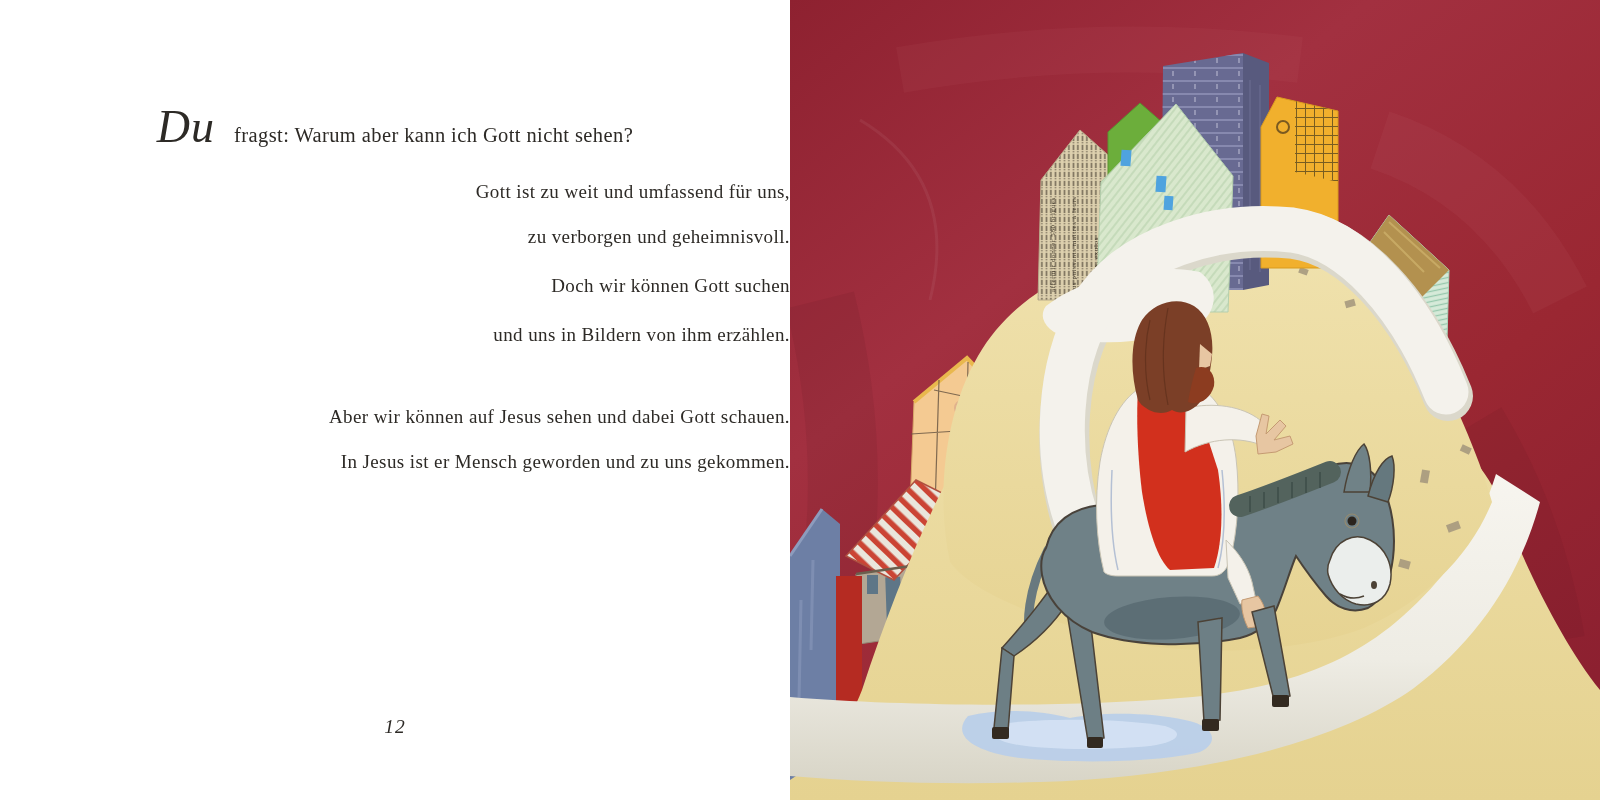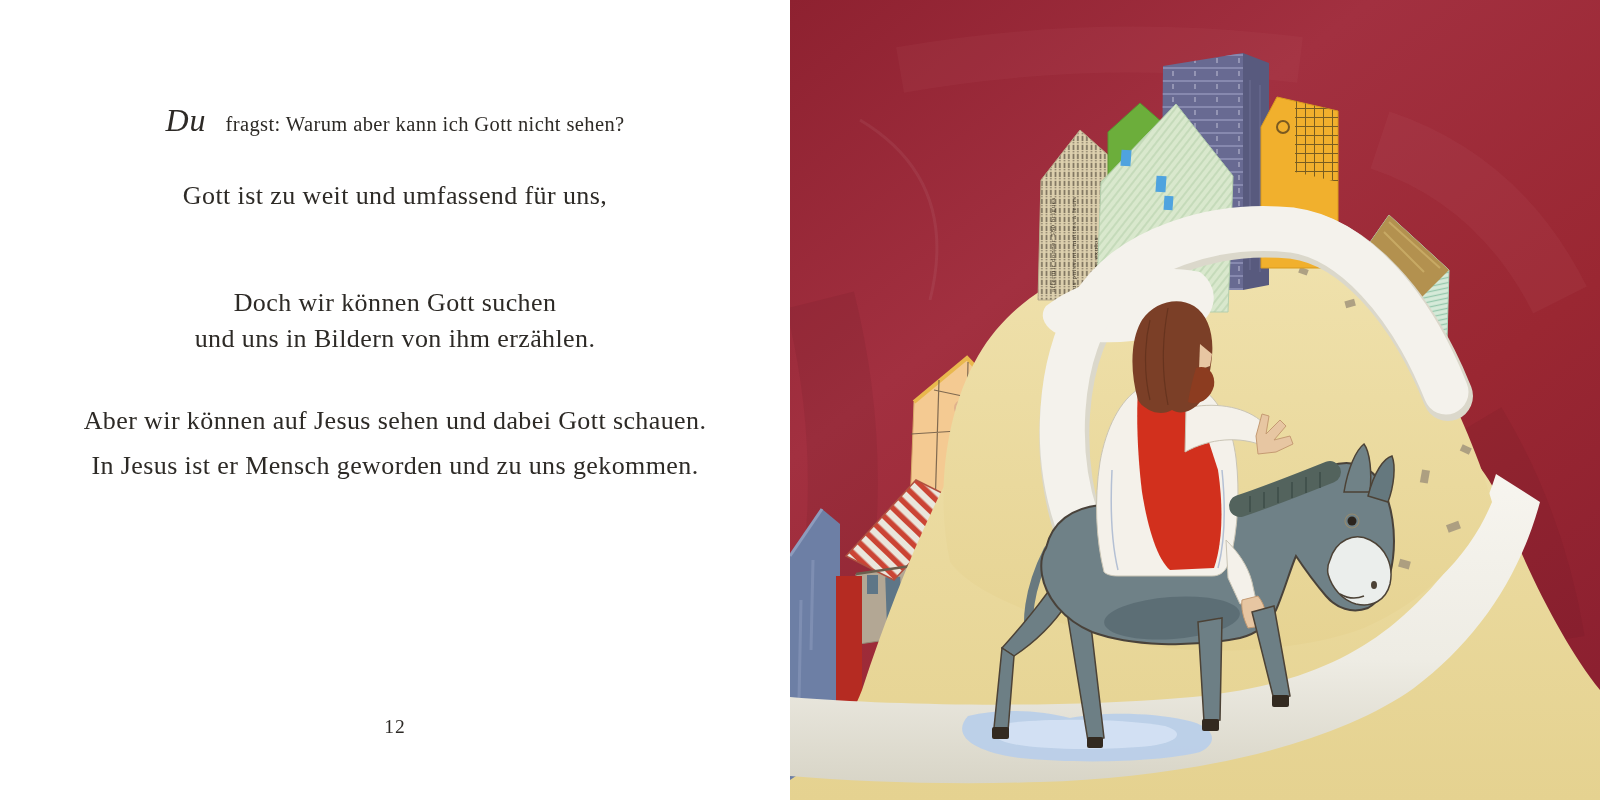--- a/index.html
+++ b/index.html
@@ -9,7 +9,7 @@
   .poem-line{position:absolute;left:0;width:100%;text-align:center;color:#2d2a26;
              font-size:26px;letter-spacing:0.4px;white-space:nowrap;}
   .title-line{position:absolute;left:0;top:104px;width:100%;text-align:center;color:#2d2a26;white-space:nowrap;}
-  .du{font-size:32px;font-style:italic;line-height:1;letter-spacing:1px;margin-right:7px;}
+  .du{font-size:46px;font-style:italic;line-height:1;letter-spacing:1px;margin-right:7px;}
   .title-rest{font-size:20.5px;letter-spacing:0.4px;margin-left:12px;}
   .page-number{position:absolute;left:0;top:716px;width:100%;text-align:center;
                font-size:19.5px;color:#2d2a26;letter-spacing:1px;}

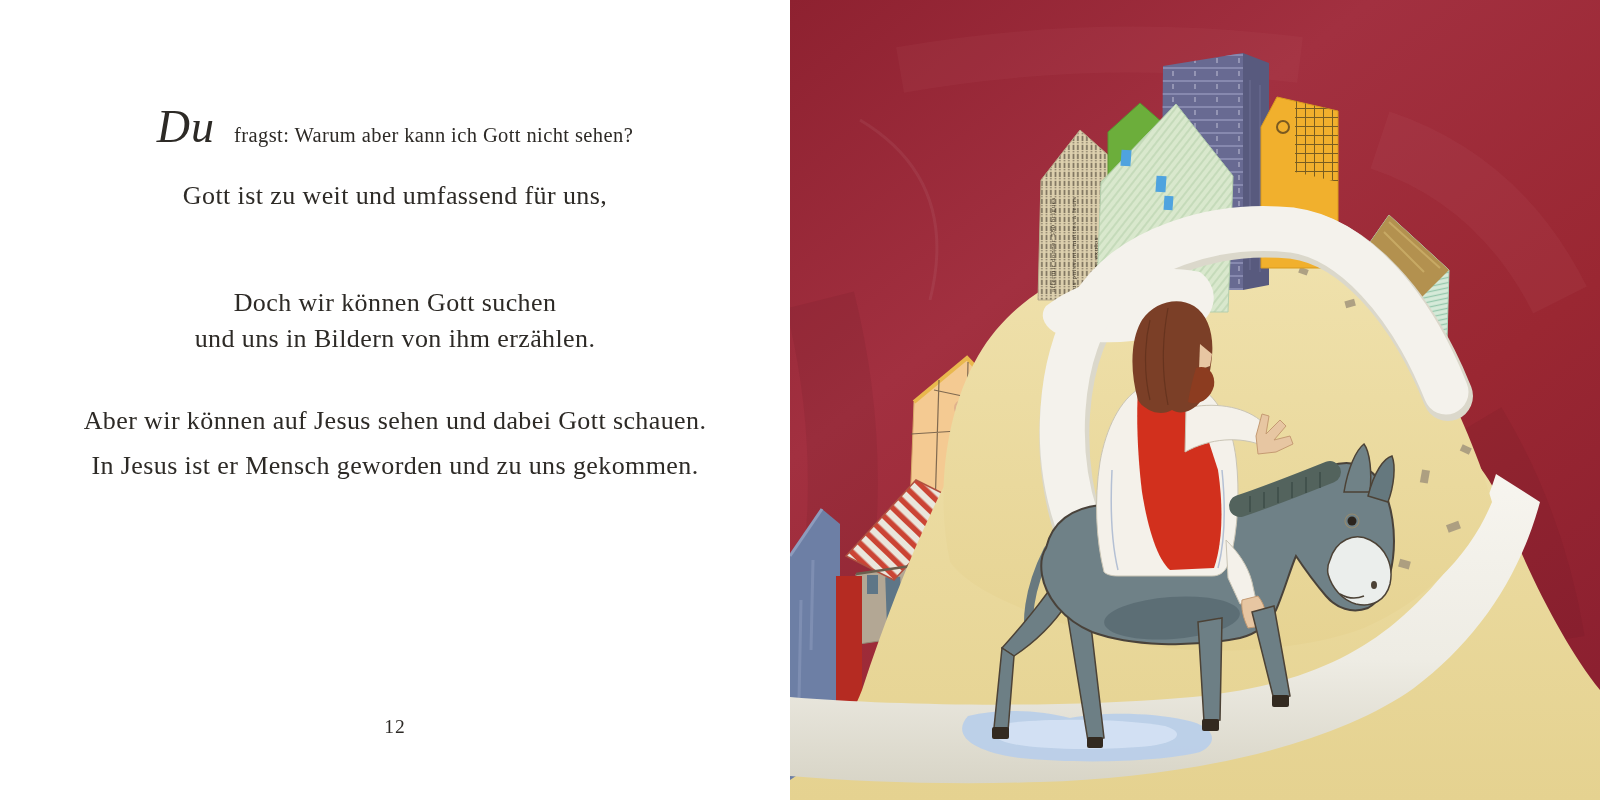--- a/index.html
+++ b/index.html
@@ -6,8 +6,8 @@
   .spread{position:relative;width:1600px;height:800px;background:#ffffff;overflow:hidden;
           font-family:"Liberation Serif","DejaVu Serif",serif;}
   .left-page{position:absolute;left:0;top:0;width:790px;height:800px;background:#ffffff;}
-  .poem-line{position:absolute;left:0;width:100%;text-align:center;color:#2d2a26;
-             font-size:26px;letter-spacing:0.4px;white-space:nowrap;}
+  .poem-line{position:absolute;left:0;width:100%;text-align:right;color:#2d2a26;
+             font-size:19px;letter-spacing:0.4px;white-space:nowrap;}
   .title-line{position:absolute;left:0;top:104px;width:100%;text-align:center;color:#2d2a26;white-space:nowrap;}
   .du{font-size:46px;font-style:italic;line-height:1;letter-spacing:1px;margin-right:7px;}
   .title-rest{font-size:20.5px;letter-spacing:0.4px;margin-left:12px;}

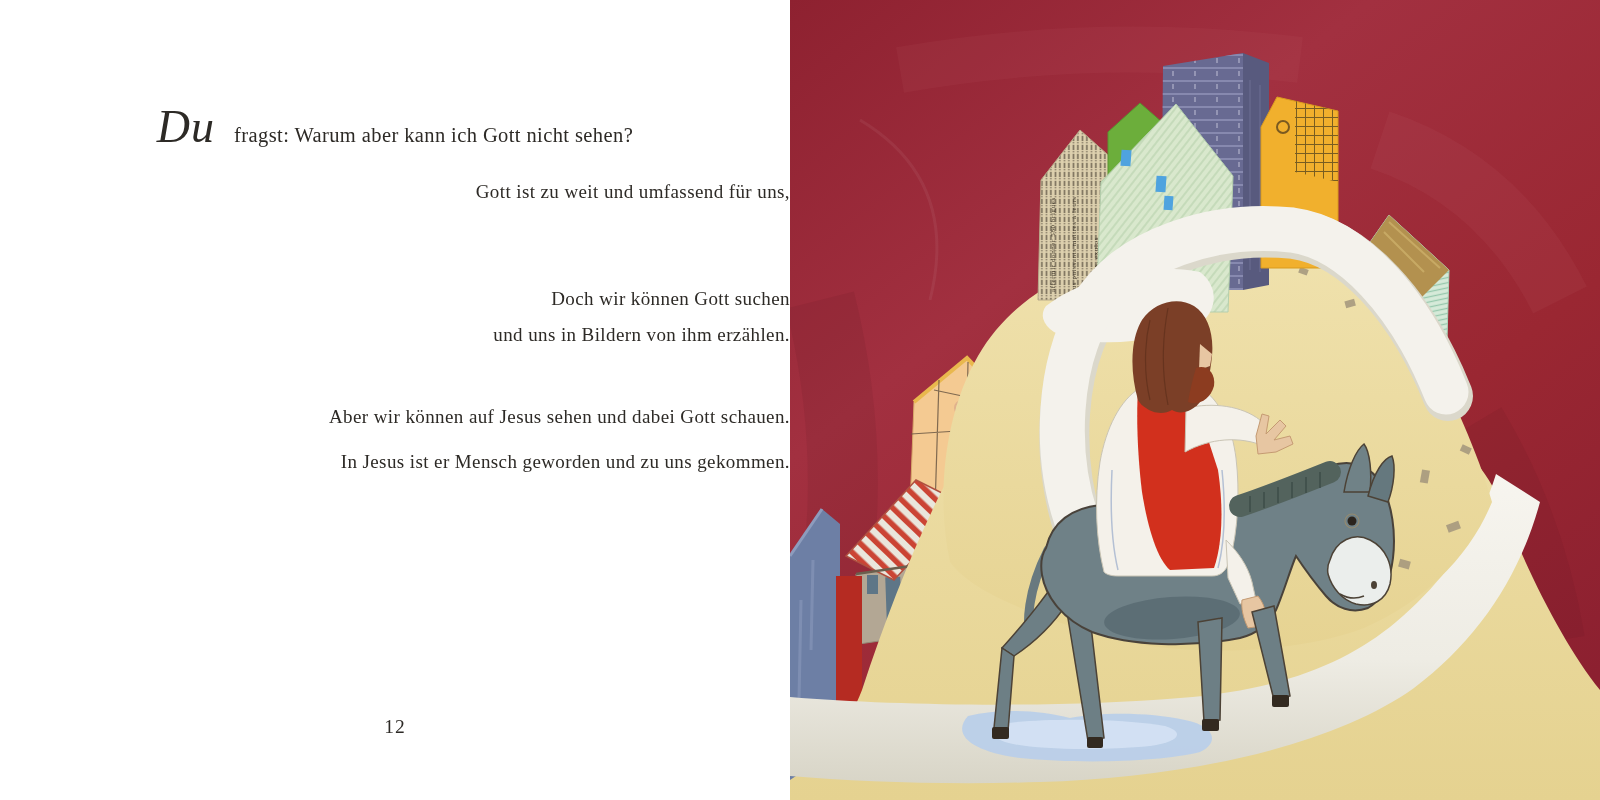--- a/index.html
+++ b/index.html
@@ -26,6 +26,7 @@
       <span class="du">Du</span><span class="title-rest">fragst: Warum aber kann ich Gott nicht sehen?</span>
     </div>
     <div class="poem-line" style="top:181px">Gott ist zu weit und umfassend für uns,</div>
+    <div class="poem-line" style="top:226px">zu verborgen und geheimnisvoll.</div>
     <div class="poem-line" style="top:288px">Doch wir können Gott suchen</div>
     <div class="poem-line" style="top:324px">und uns in Bildern von ihm erzählen.</div>
     <div class="poem-line" style="top:451px">In Jesus ist er Mensch geworden und zu uns gekommen.</div>

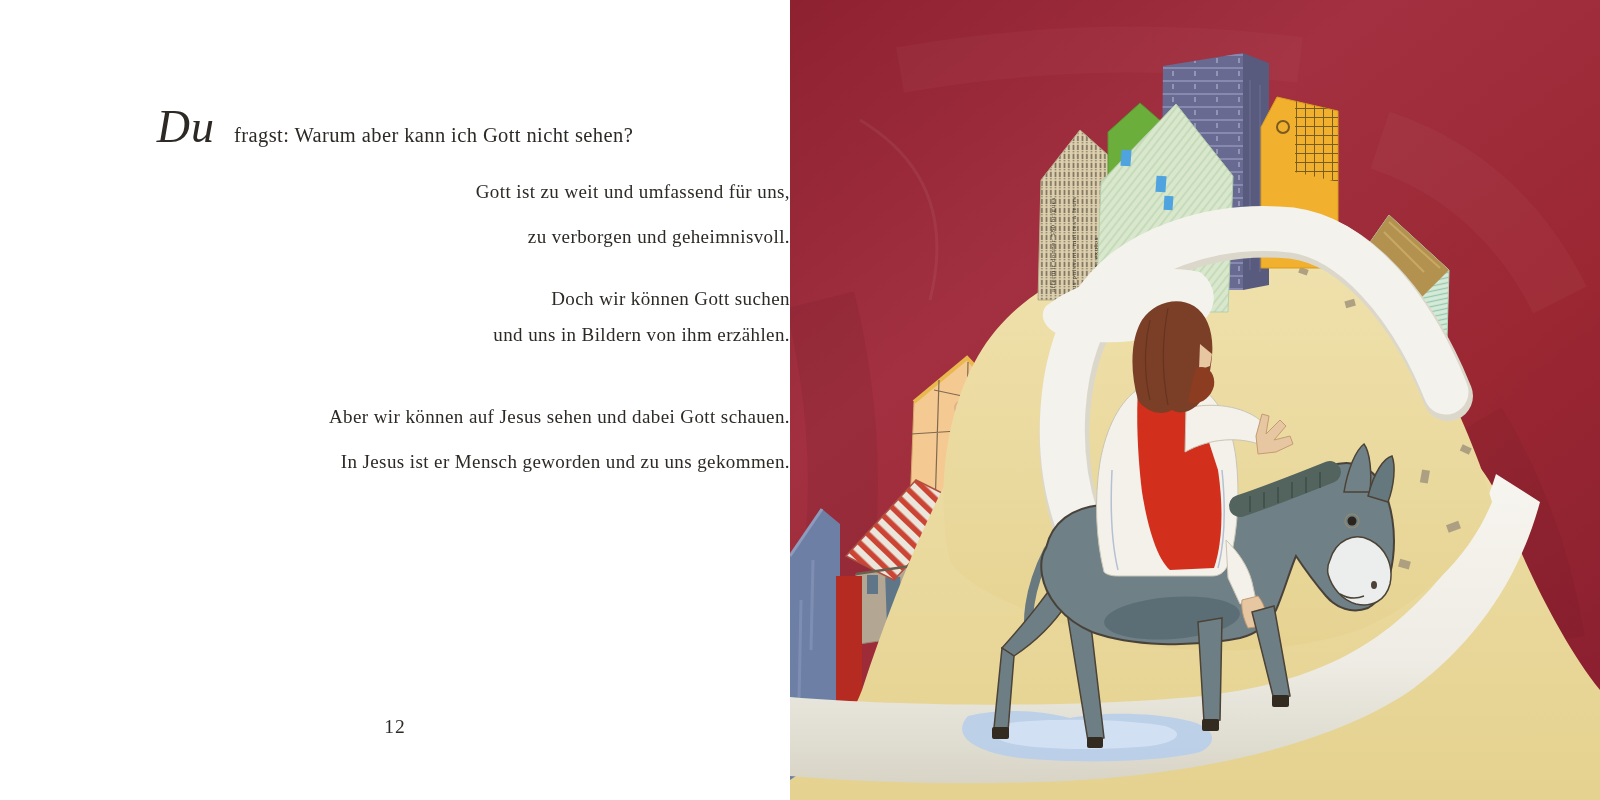--- a/index.html
+++ b/index.html
@@ -27,7 +27,7 @@
     </div>
     <div class="poem-line" style="top:181px">Gott ist zu weit und umfassend für uns,</div>
     <div class="poem-line" style="top:226px">zu verborgen und geheimnisvoll.</div>
-    <div class="poem-line" style="top:288px">Doch wir können Gott suchen</div>
+    <div class="poem-line" style="top:275px">Doch wir können Gott suchen</div>
     <div class="poem-line" style="top:324px">und uns in Bildern von ihm erzählen.</div>
     <div class="poem-line" style="top:451px">In Jesus ist er Mensch geworden und zu uns gekommen.</div>
     <div class="poem-line" style="top:406px">Aber wir können auf Jesus sehen und dabei Gott schauen.</div>

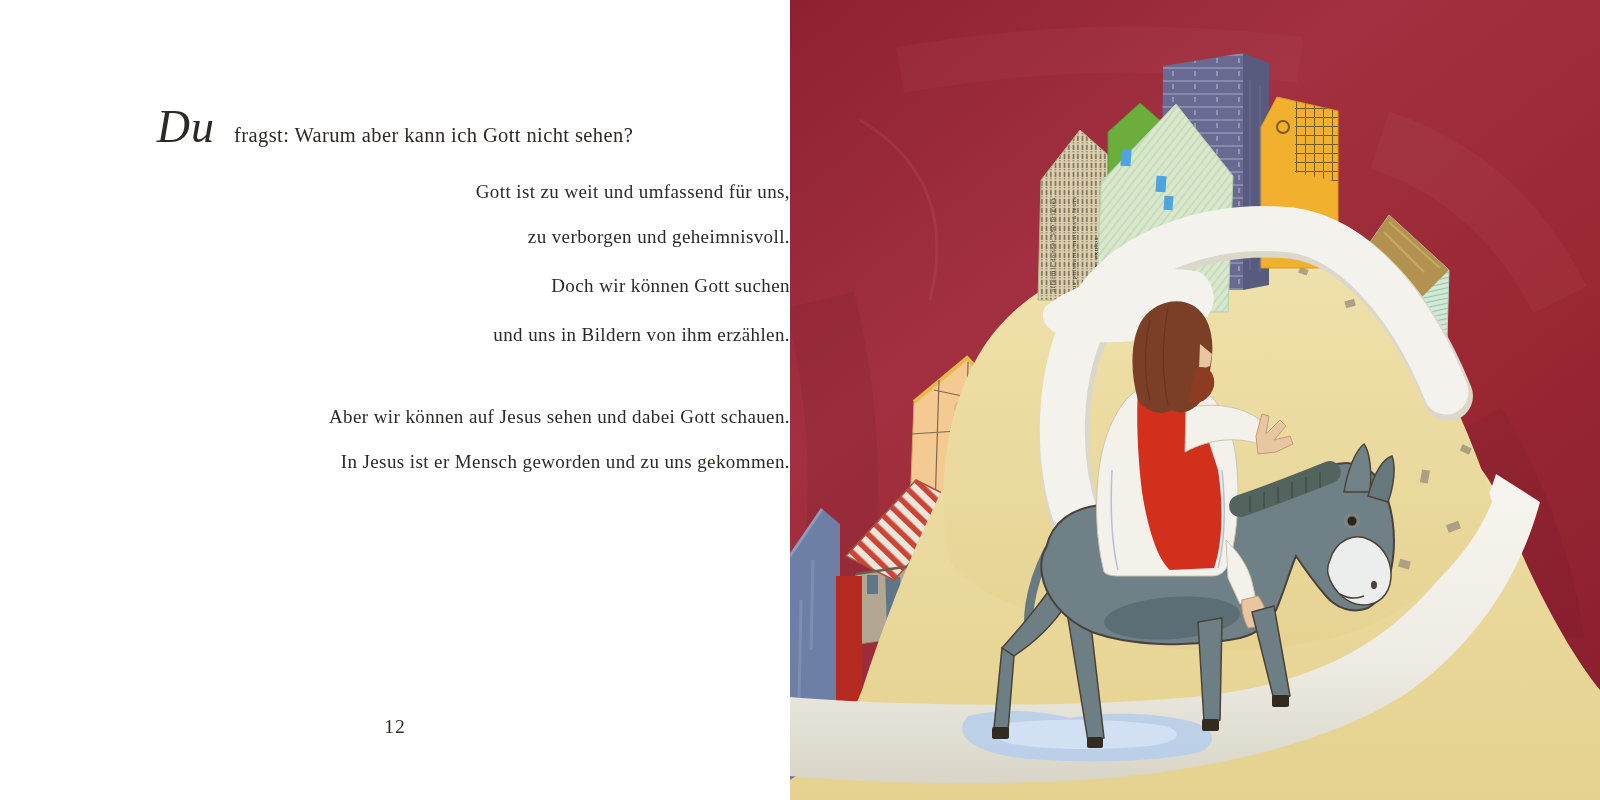--- a/index.html
+++ b/index.html
@@ -12,7 +12,7 @@
   .du{font-size:46px;font-style:italic;line-height:1;letter-spacing:1px;margin-right:7px;}
   .title-rest{font-size:20.5px;letter-spacing:0.4px;margin-left:12px;}
   .page-number{position:absolute;left:0;top:716px;width:100%;text-align:center;
-               font-size:19.5px;color:#2d2a26;letter-spacing:1px;}
+               font-style:italic;font-size:19.5px;color:#2d2a26;letter-spacing:1px;}
   .right-page{position:absolute;left:790px;top:0;width:810px;height:800px;}
   svg text.news{font-family:"Liberation Serif","DejaVu Serif",serif;font-size:7px;fill:#3e362a;letter-spacing:0.6px;}
 </style>

